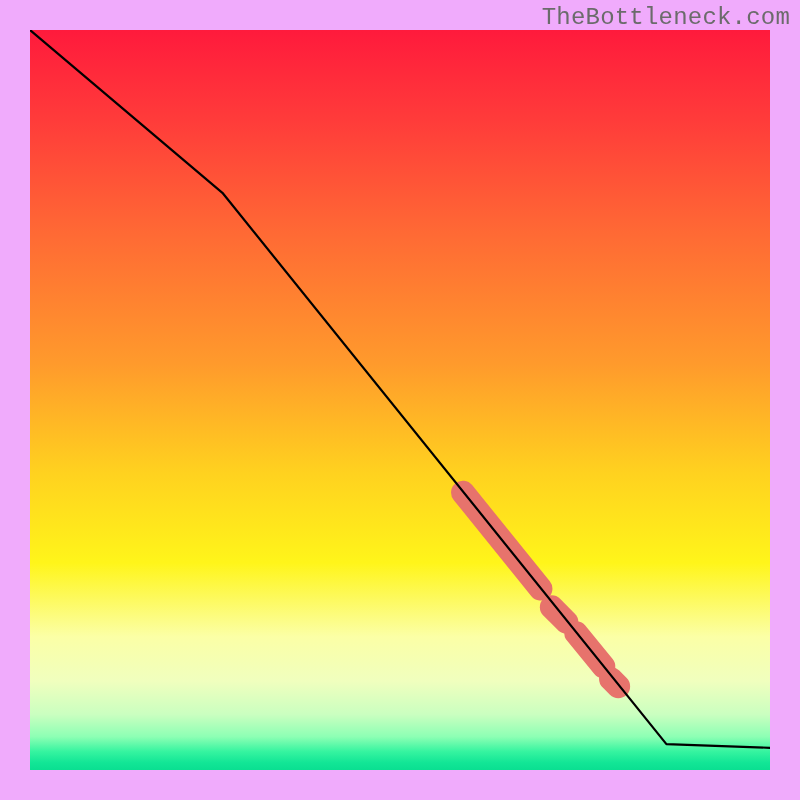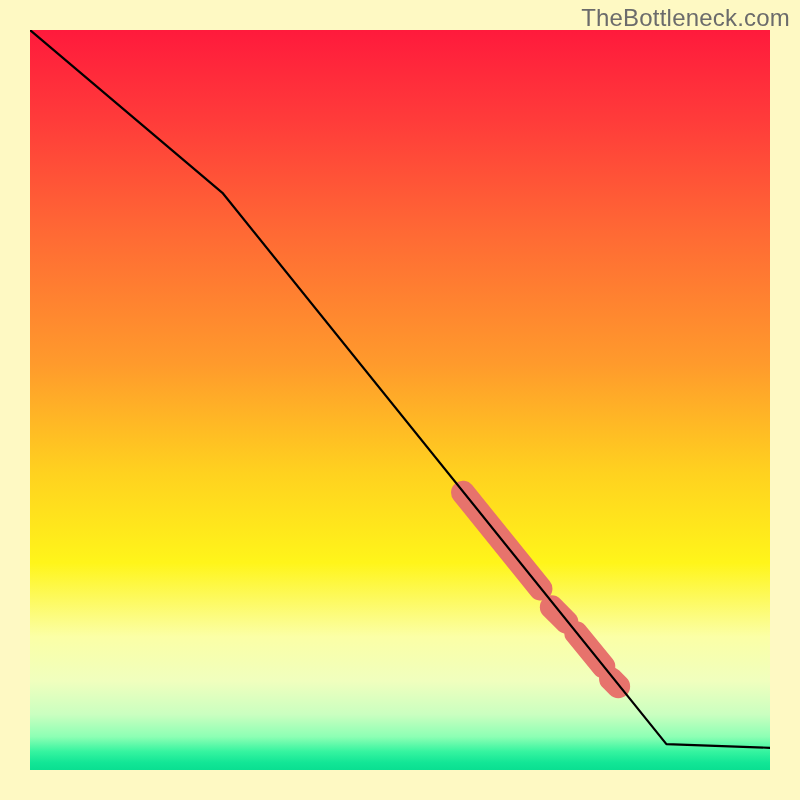--- a/index.html
+++ b/index.html
@@ -15,7 +15,8 @@
     position: relative;
     width: 800px;
     height: 800px;
-    background: #fef9c3;
+    background: #f0abfc;
+    font-family: Liberation Mono, monospace;
   }
   .plot-area {
     position: absolute;

